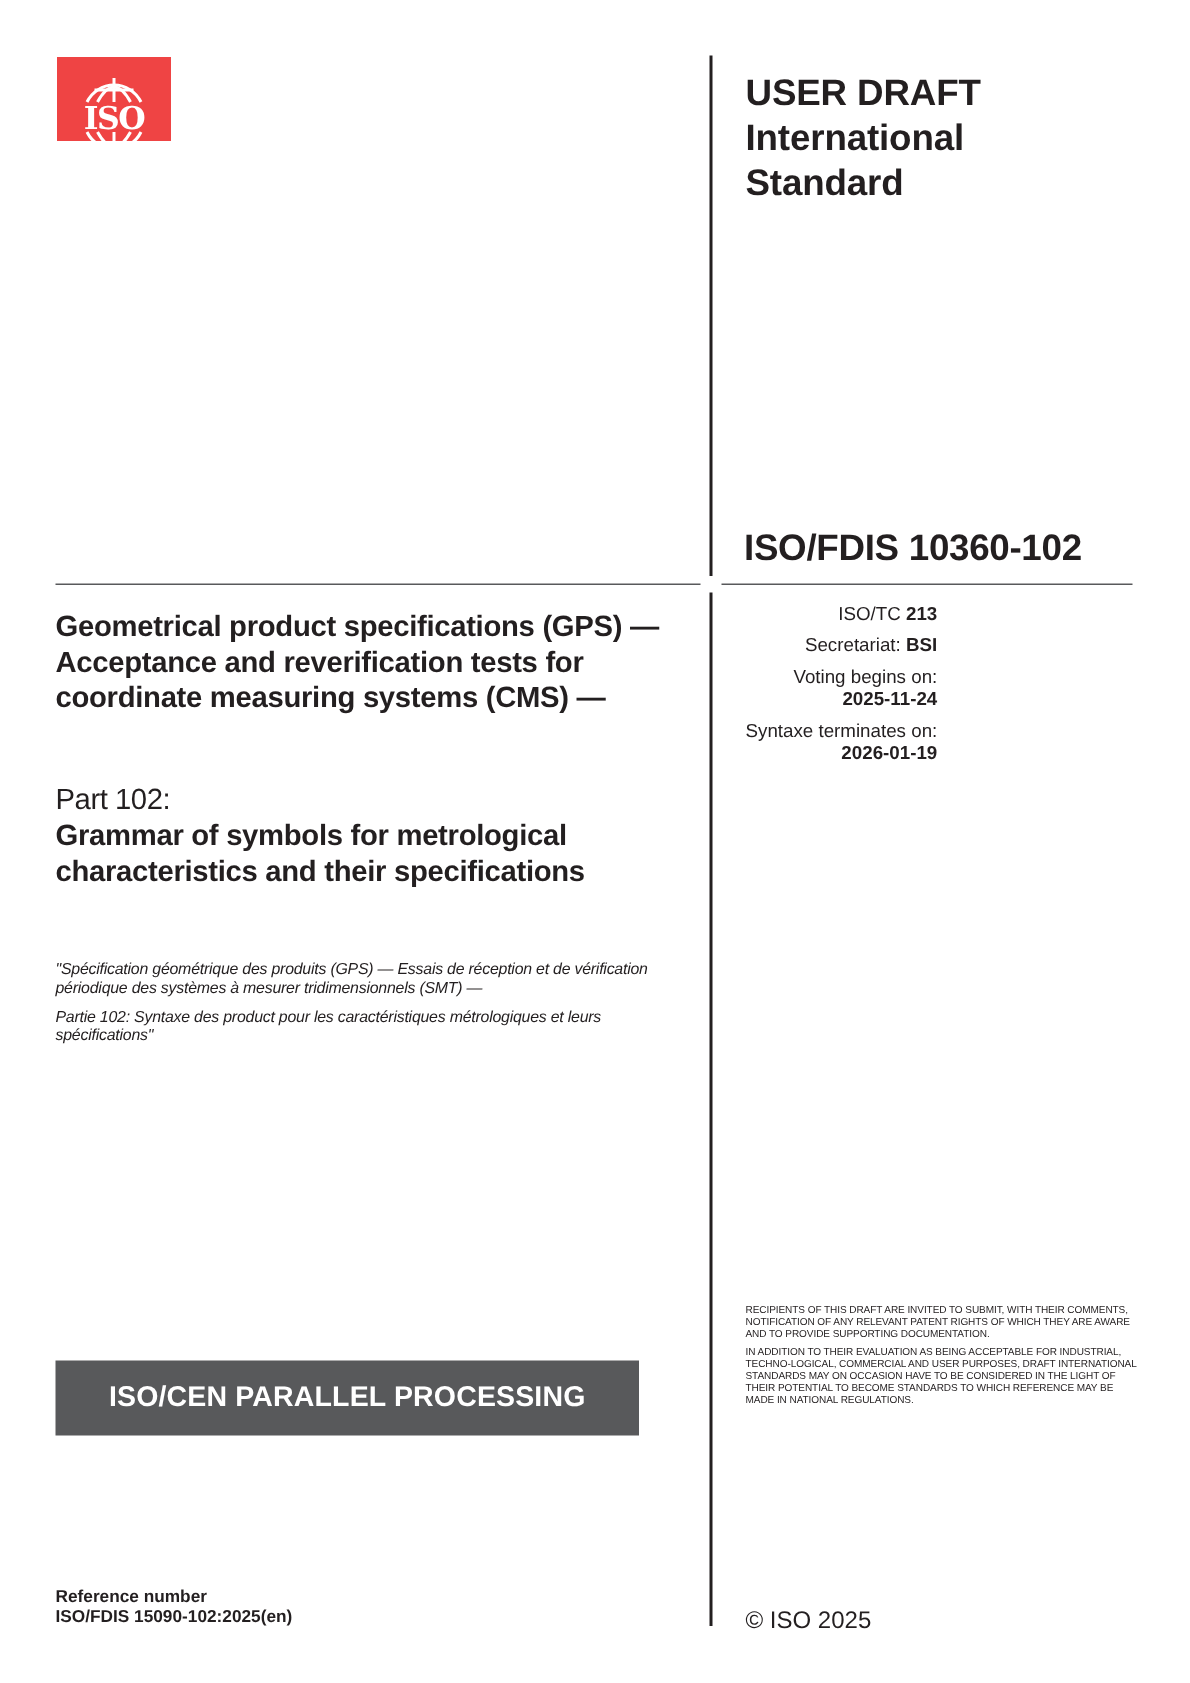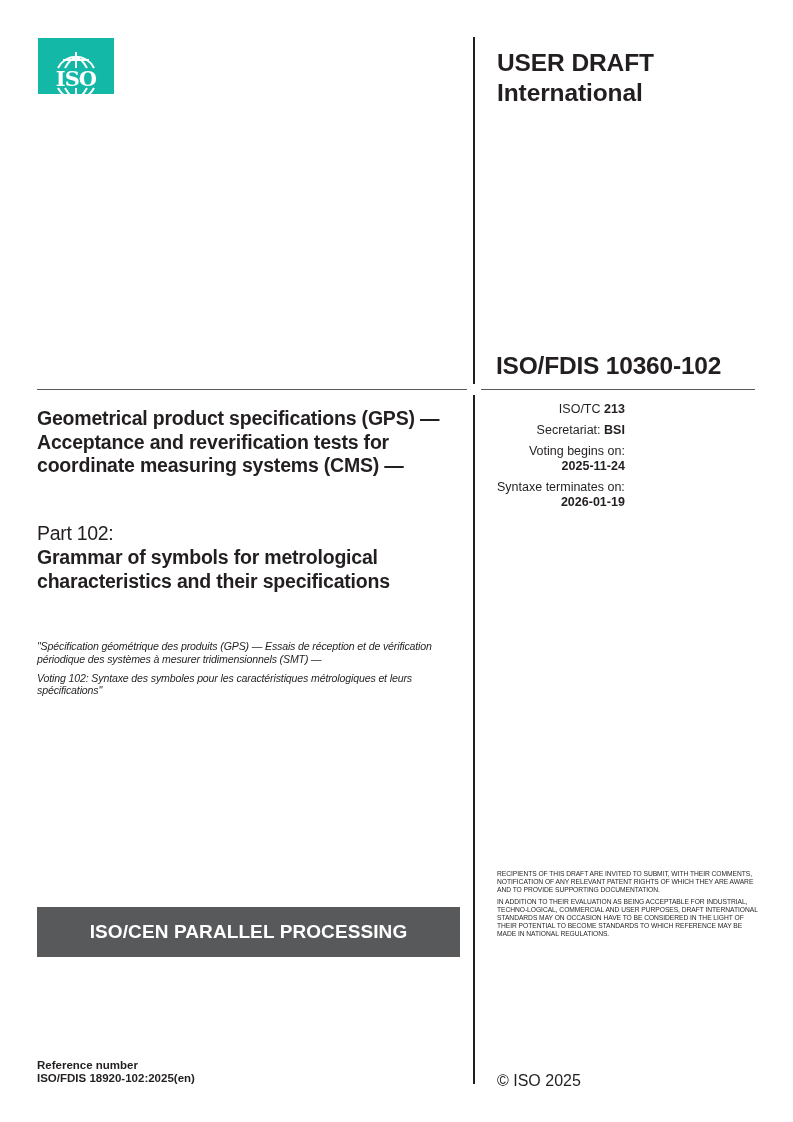--- a/index.html
+++ b/index.html
@@ -8,7 +8,7 @@
     .sans { font-family: "Liberation Sans", "DejaVu Sans", sans-serif; }
     .serif { font-family: Liberation Sans, sans-serif; }
 
-    #logo { left: 38px; top: 38px; width: 76px; height: 56px; background: #14b8a6; }
+    #logo { left: 38px; top: 38px; width: 76px; height: 56px; background: #ef4444; }
     #logo svg { display: block; }
 
     #vline-top { left: 473px; top: 37px; width: 1.5px; height: 347px; background: #231f20; }

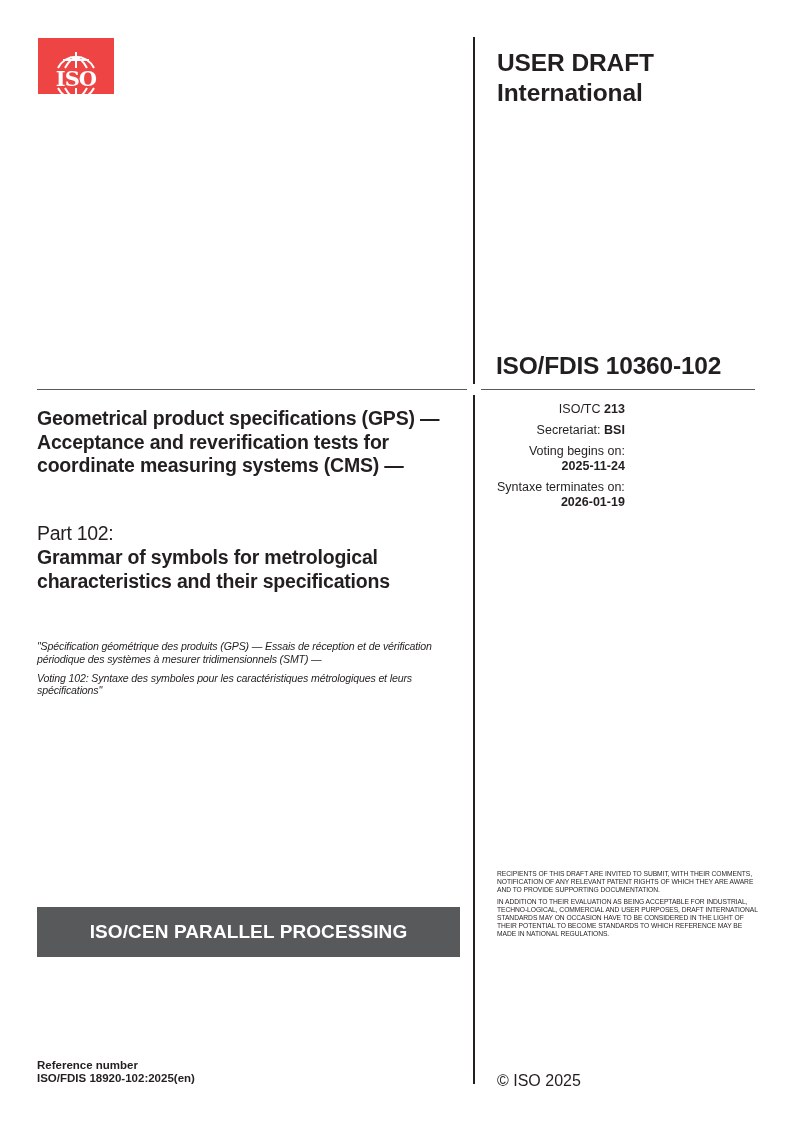--- a/index.html
+++ b/index.html
@@ -69,6 +69,7 @@
 <div id="status" class="abs sans">
   <div>USER DRAFT</div>
   <div>International</div>
+  <div>Standard</div>
 </div>
 
 <div id="docnum" class="abs sans">ISO/FDIS 10360-102</div>

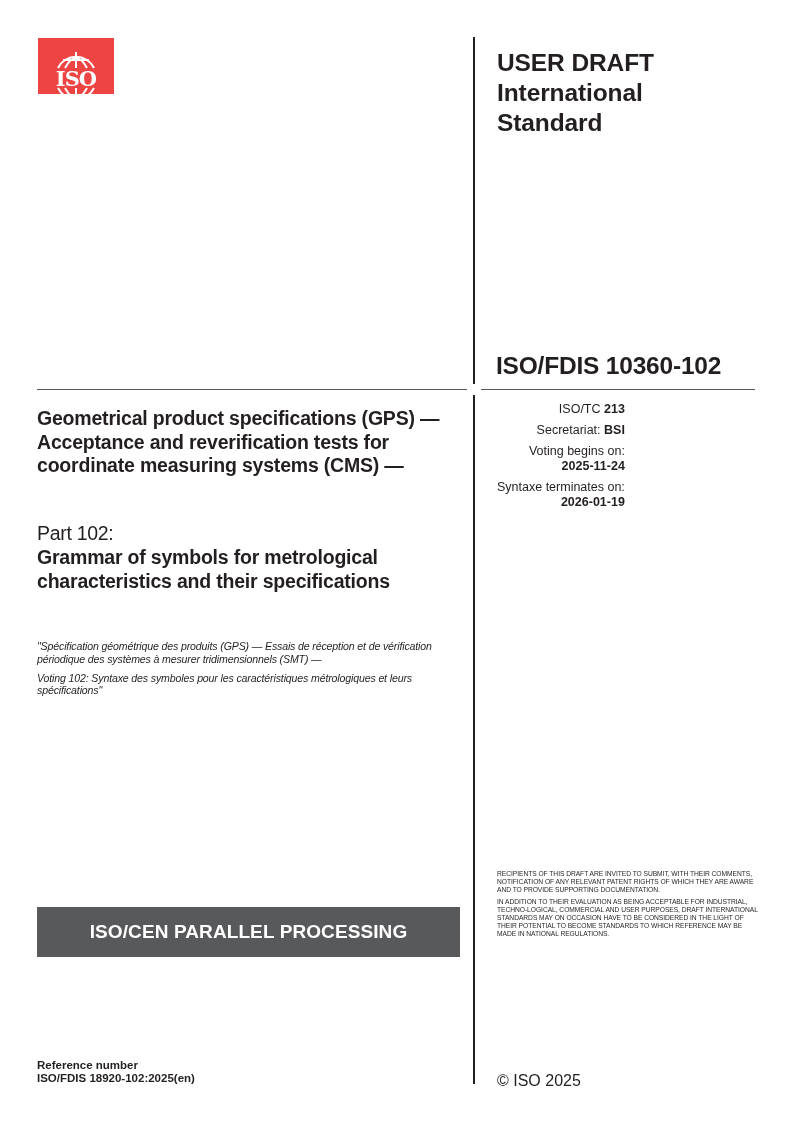--- a/index.html
+++ b/index.html
@@ -99,7 +99,7 @@
 
 <div id="fr-title" class="abs serif">
   <p>"Spécification géométrique des produits (GPS) — Essais de réception et de vérification périodique des systèmes à mesurer tridimensionnels (SMT) —</p>
-  <p>Voting 102: Syntaxe des symboles pour les caractéristiques métrologiques et leurs spécifications"</p>
+  <p>Partie 102: Syntaxe des product pour les caractéristiques métrologiques et leurs spécifications"</p>
 </div>
 
 <div id="banner" class="abs sans">

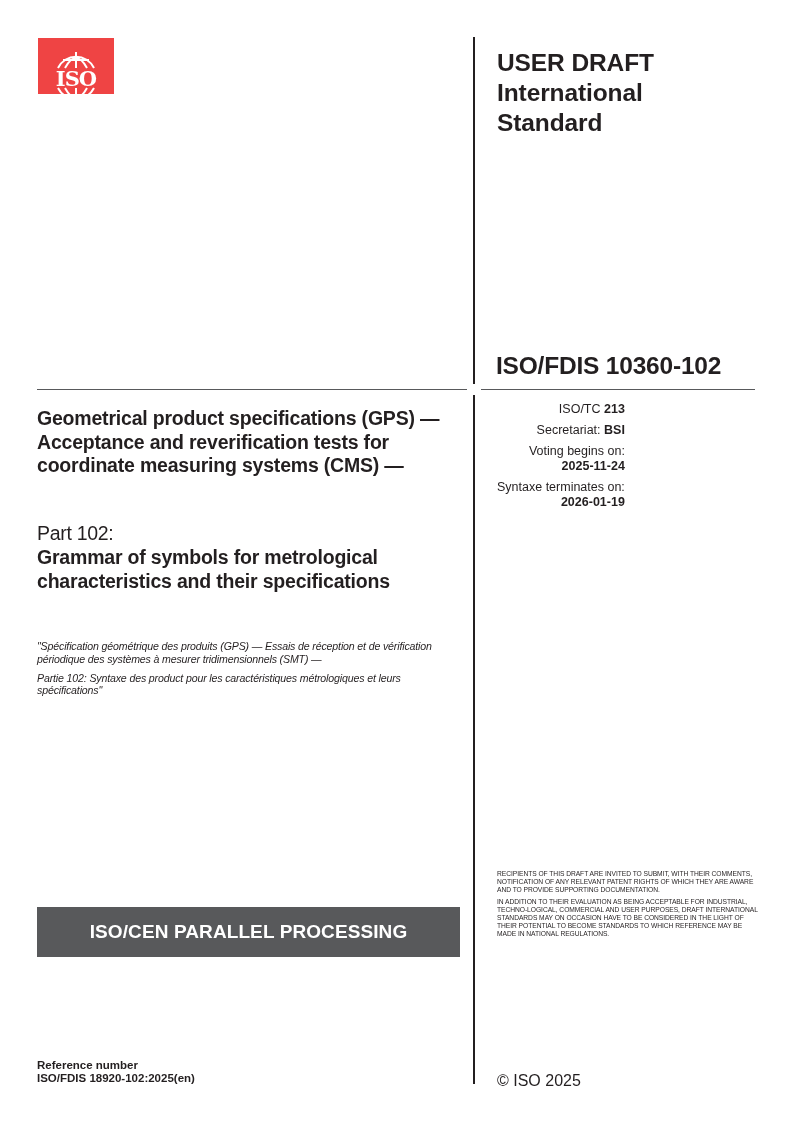--- a/index.html
+++ b/index.html
@@ -32,7 +32,7 @@
     #fr-title { left: 37px; top: 640px; width: 410px; font-size: 10.6px; font-style: italic; line-height: 12.8px; color: #231f20; letter-spacing: -0.15px; }
     #fr-title p { margin: 0 0 6px 0; }
 
-    #banner { left: 37px; top: 907px; width: 423px; height: 50px; background: #58595b; color: #ffffff; font-size: 19px; font-weight: 700; display: flex; align-items: center; justify-content: center; letter-spacing: 0.1px; }
+    #banner { left: 37px; top: 907px; width: 389px; height: 50px; background: #58595b; color: #ffffff; font-size: 19px; font-weight: 700; display: flex; align-items: center; justify-content: center; letter-spacing: 0.1px; }
 
     #notice { left: 497px; top: 870px; width: 265px; font-size: 6.7px; line-height: 8.1px; color: #231f20; letter-spacing: -0.05px; }
     #notice p { margin: 0 0 3.5px 0; }

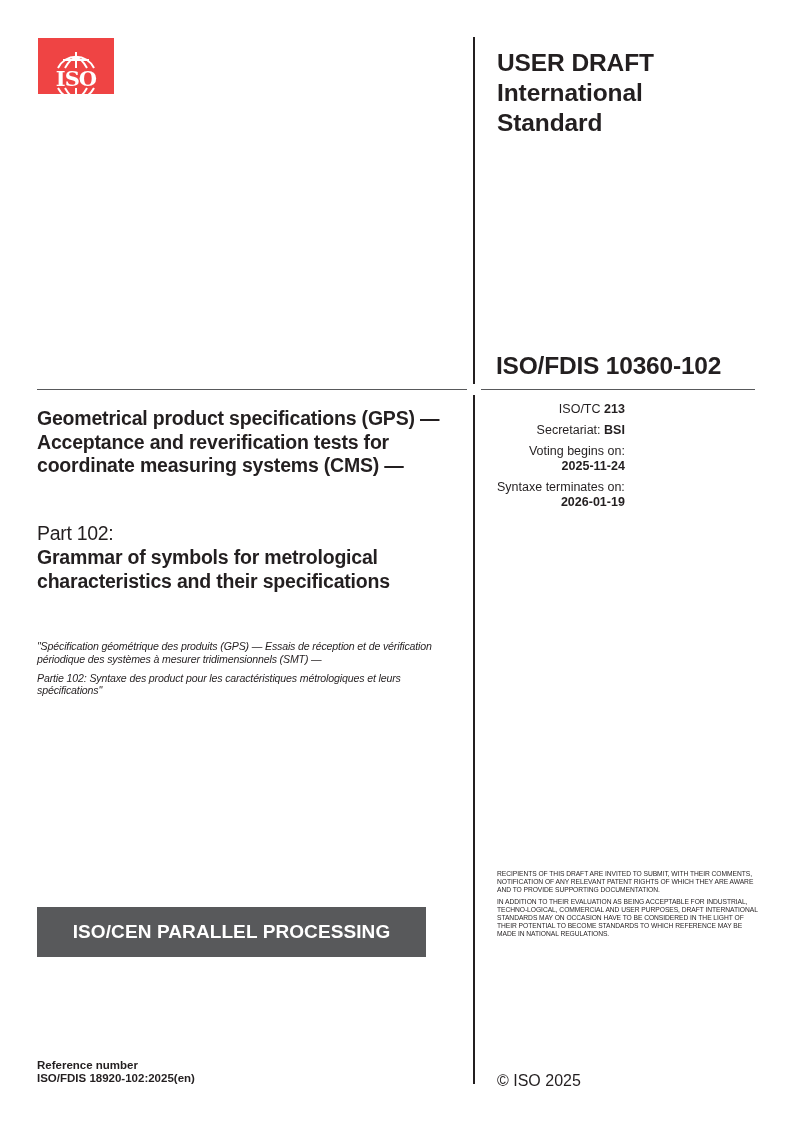--- a/index.html
+++ b/index.html
@@ -113,7 +113,7 @@
 
 <div id="refnum" class="abs sans">
   <div>Reference number</div>
-  <div>ISO/FDIS 18920-102:2025(en)</div>
+  <div>ISO/FDIS 15090-102:2025(en)</div>
 </div>
 
 <div id="copyright" class="abs sans">© ISO 2025</div>

